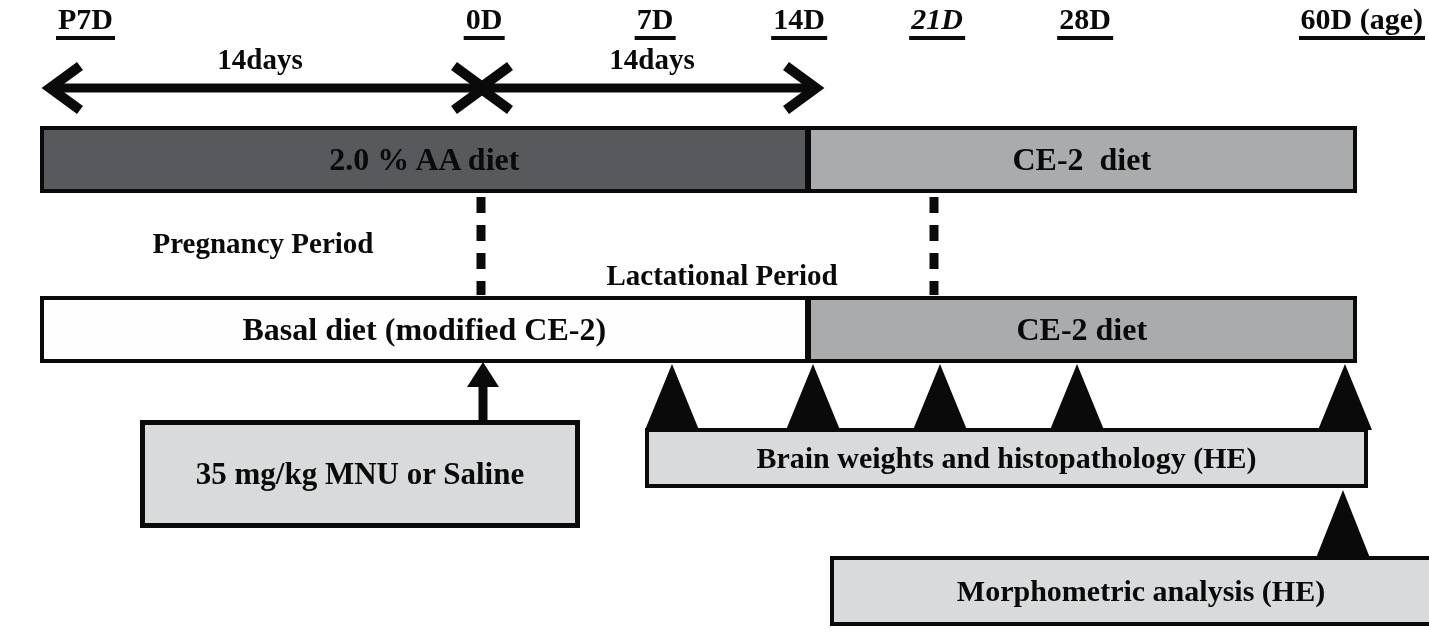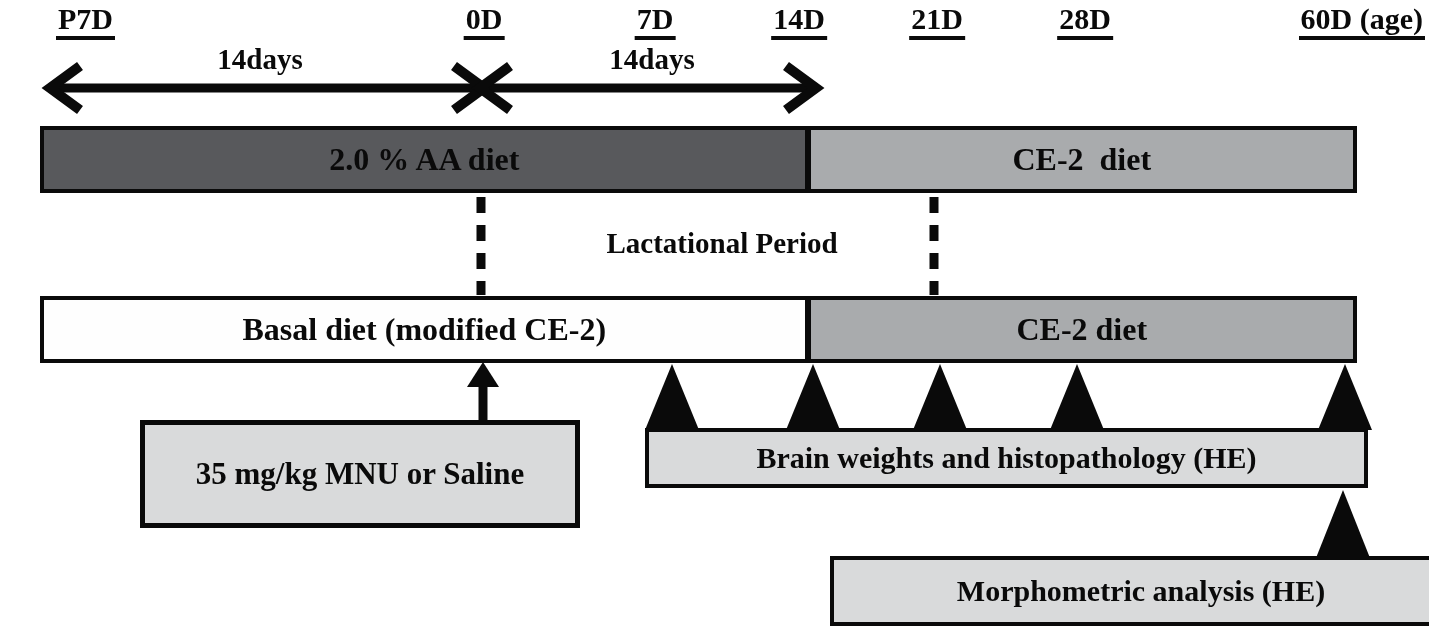--- a/index.html
+++ b/index.html
@@ -77,7 +77,7 @@
   <span class="day-label centered" style="left:484px;">0D</span>
   <span class="day-label centered" style="left:655px;">7D</span>
   <span class="day-label centered" style="left:799px;">14D</span>
-  <span class="day-label centered" style="left:937px;">21D</span>
+  <span class="day-label centered" style="left:937px;font-style:italic;">21D</span>
   <span class="day-label centered" style="left:1085px;">28D</span>
   <span class="day-label" style="right:4px;">60D (age)</span>
 

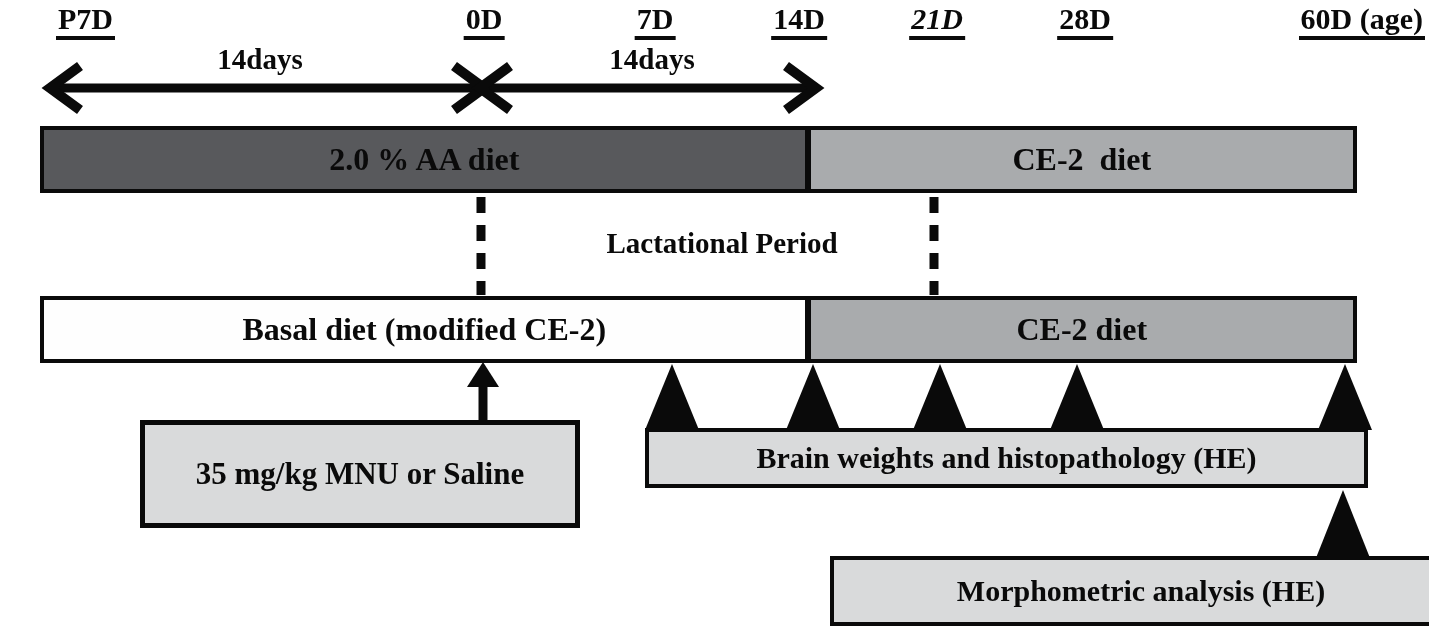--- a/index.html
+++ b/index.html
@@ -124,6 +124,7 @@
     </div>
   </div>
 
+  <span class="period-label" style="left:263px;">Pregnancy Period</span>
   <span class="period-label" style="left:722px;">Lactational Period</span>
 
   <div class="diet-bar bar-bottom">

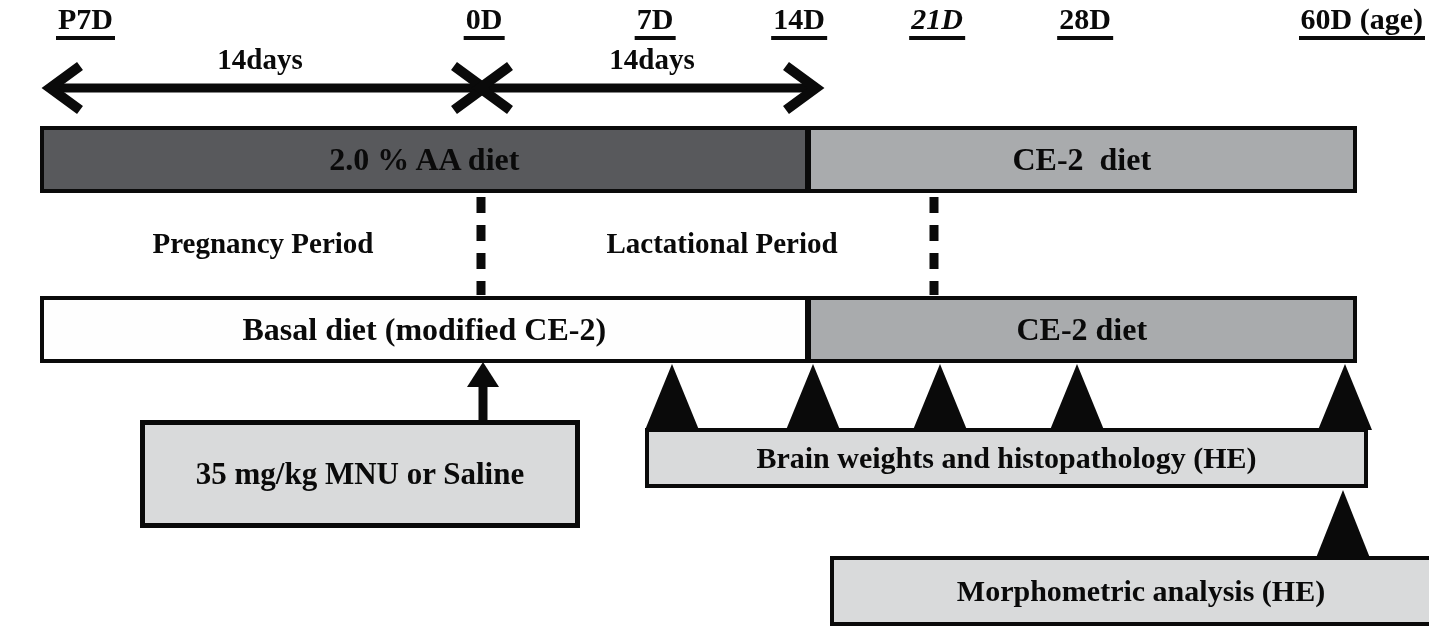--- a/index.html
+++ b/index.html
@@ -125,7 +125,7 @@
   </div>
 
   <span class="period-label" style="left:263px;">Pregnancy Period</span>
-  <span class="period-label" style="left:722px;">Lactational Period</span>
+  <span class="period-label" style="left:722px;margin-top:32px;">Lactational Period</span>
 
   <div class="diet-bar bar-bottom">
     <div class="seg seg-left bg-white">

